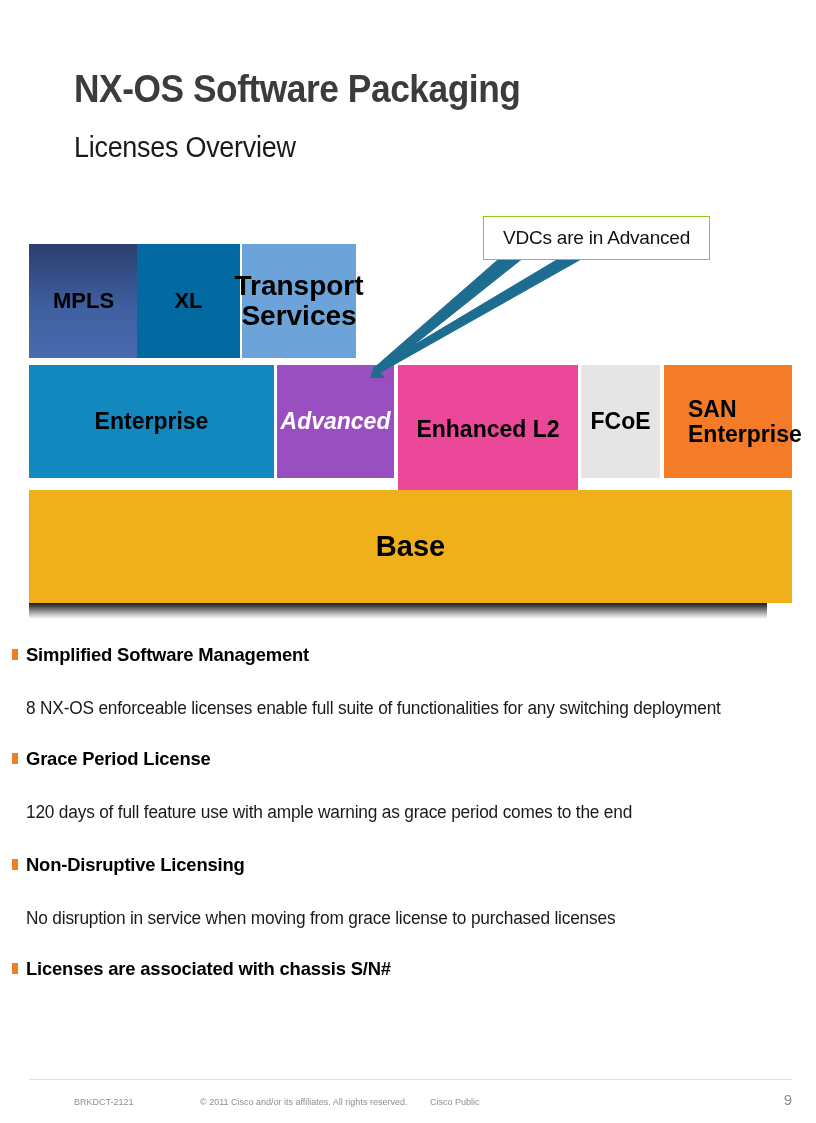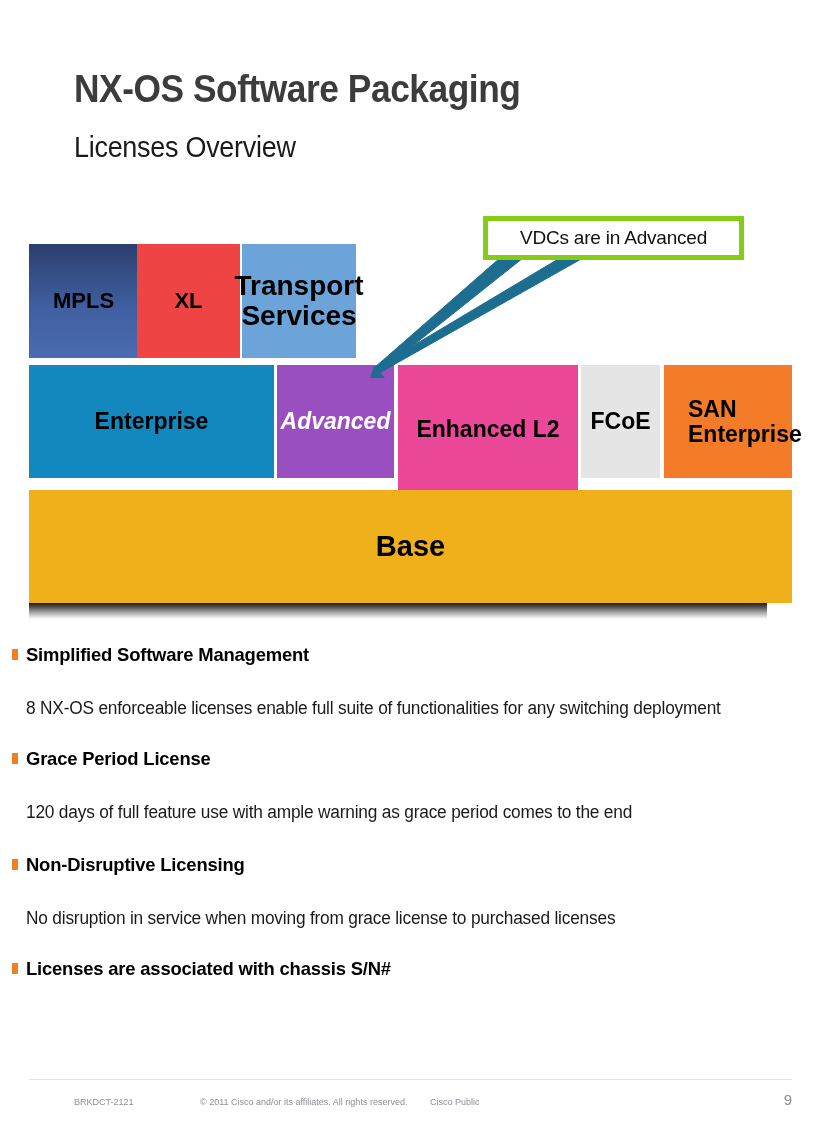--- a/index.html
+++ b/index.html
@@ -134,10 +134,10 @@
     position: absolute;
     left: 483px;
     top: 216px;
-    width: 261px;
+    width: 227px;
     height: 44px;
     background: #ffffff;
-    border: 5px solid #84cc16;
+    border: 1px solid #84cc16;
     box-sizing: border-box;
     display: flex;
     align-items: center;

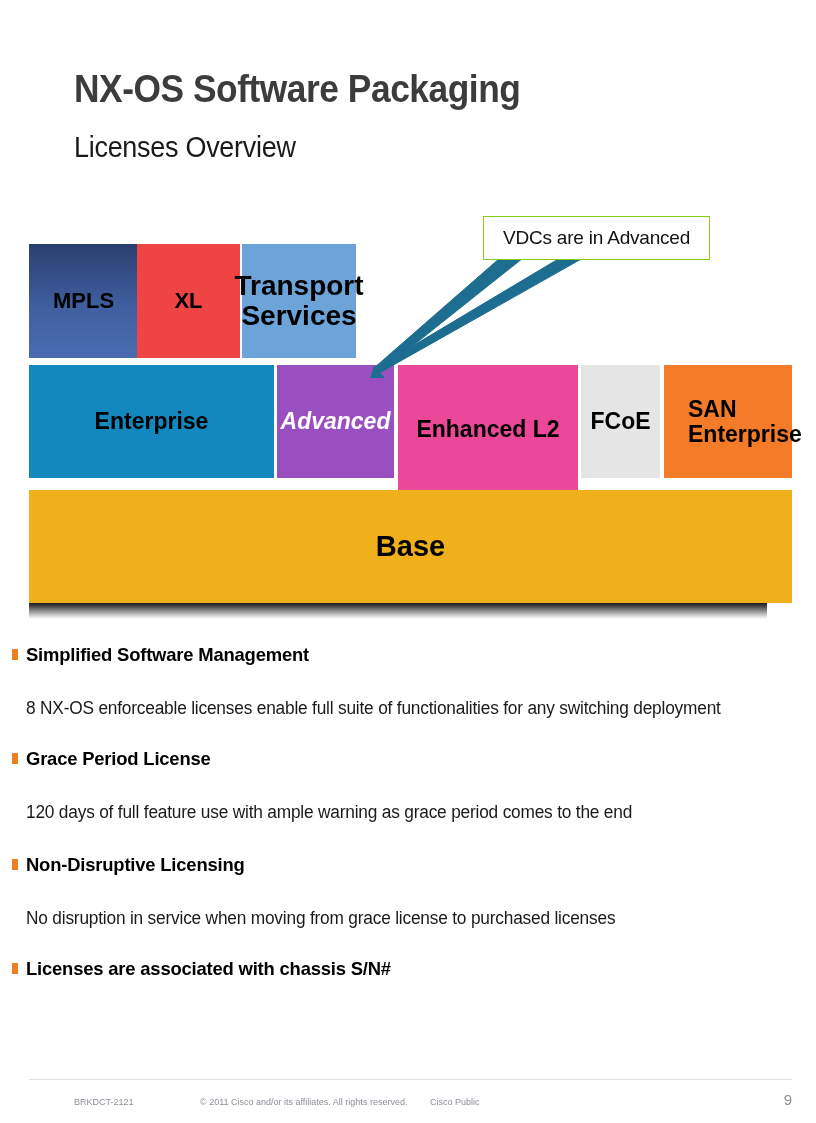--- a/index.html
+++ b/index.html
@@ -74,7 +74,7 @@
   }
   #blk-xl {
     left: 137px; top: 244px; width: 103px; height: 114px;
-    background: #ef4444;
+    background: #0369a1;
     font-size: 22px;
   }
   #blk-transport {

